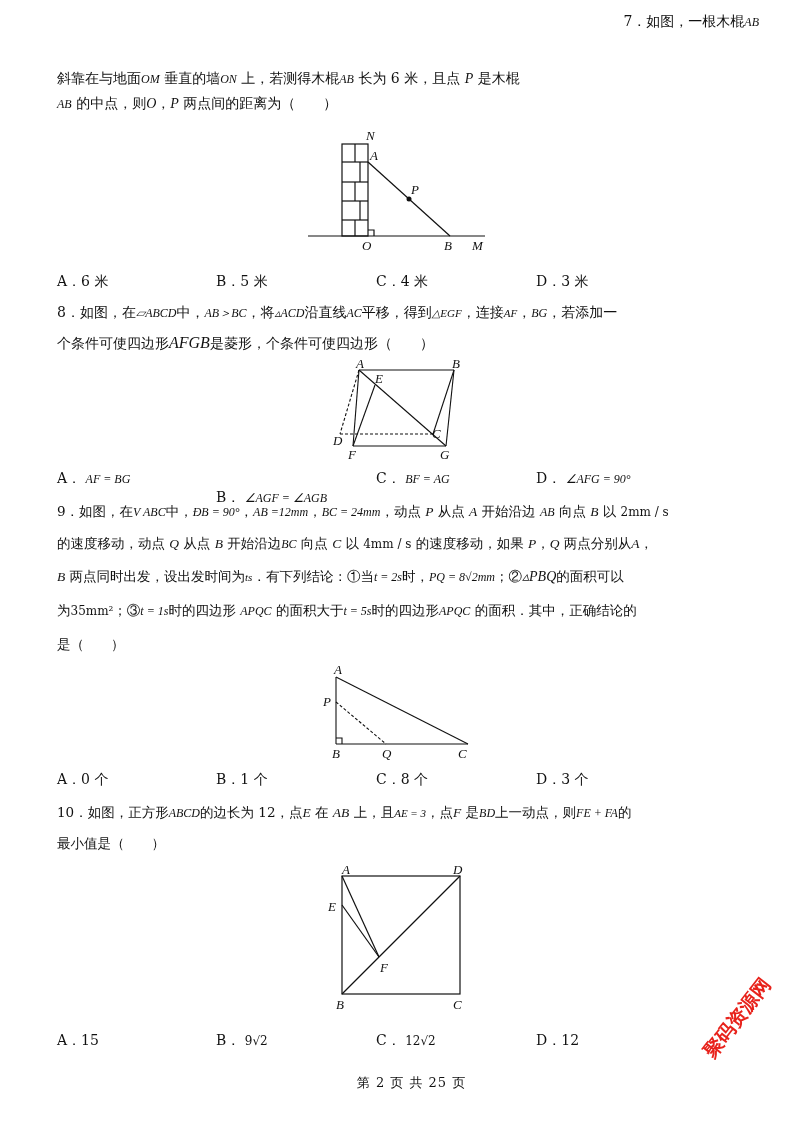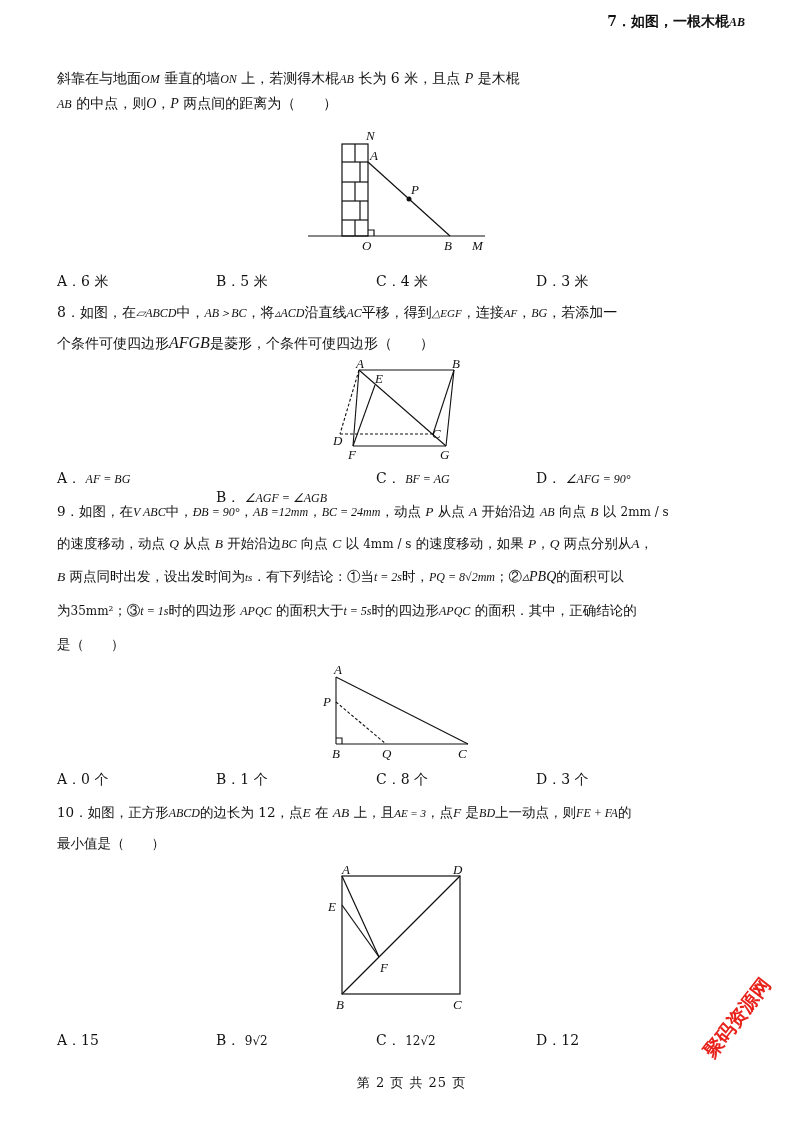--- a/index.html
+++ b/index.html
@@ -14,7 +14,7 @@
     .watermark { position: absolute; left: 690px; top: 1005px; color: #e8221b; font-weight: bold;
                  font-size: 19px; transform: rotate(-52deg); transform-origin: center; white-space: nowrap;
                  font-family: "DejaVu Sans", sans-serif; }
-    .q7title { position: absolute; right: 48px; top: 13px; white-space: nowrap; font-weight: bold; }
+    .q7title { position: absolute; right: 34px; top: 13px; white-space: nowrap; }
   </style>
 </head>
 <body>

